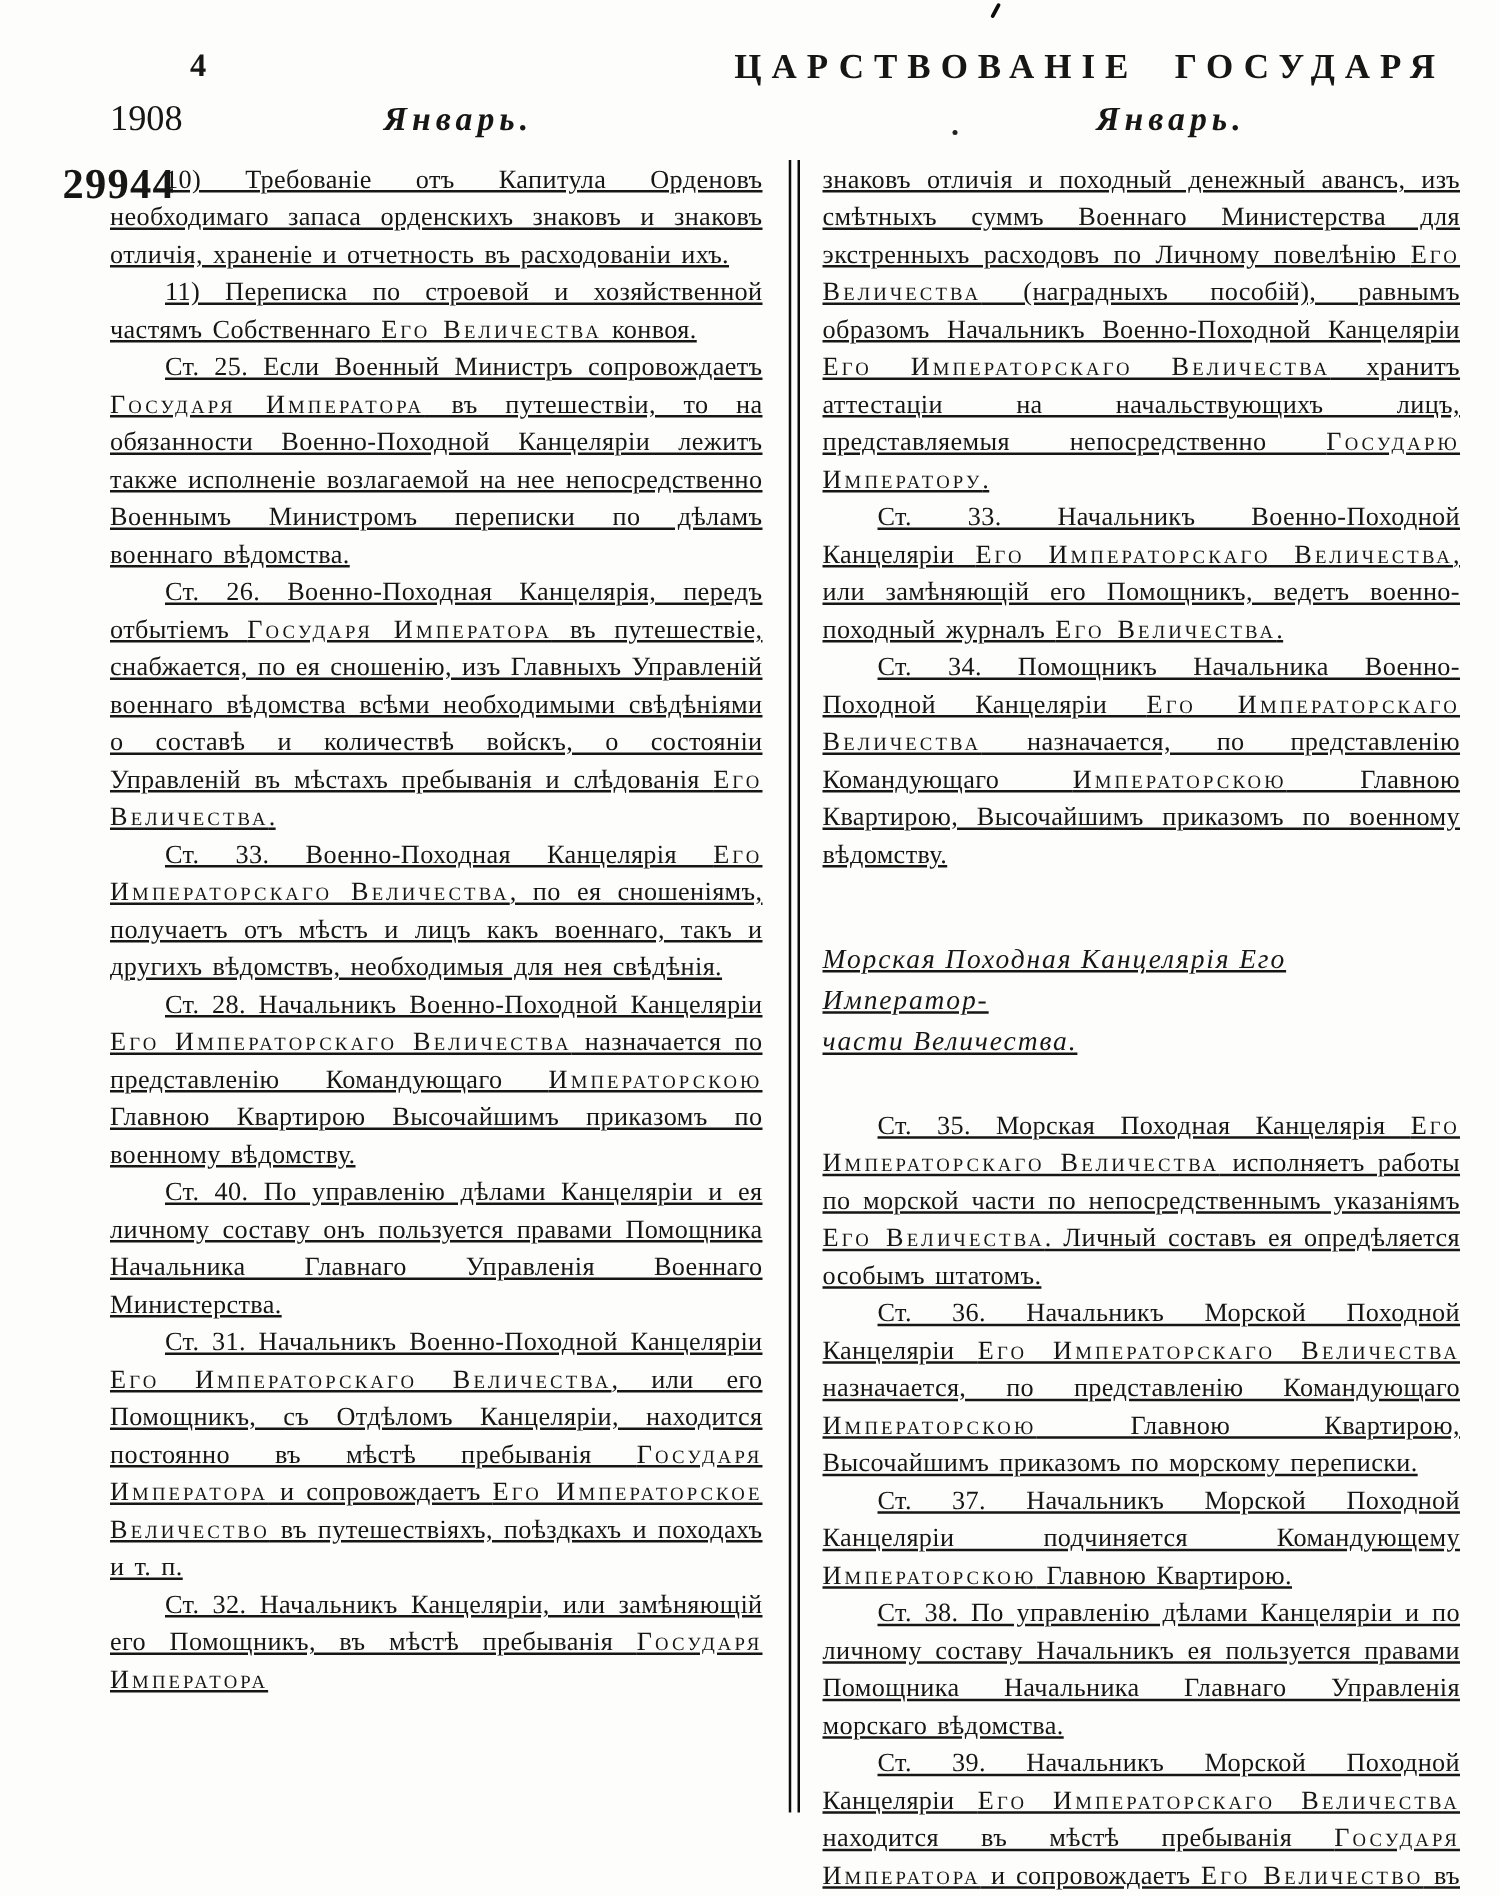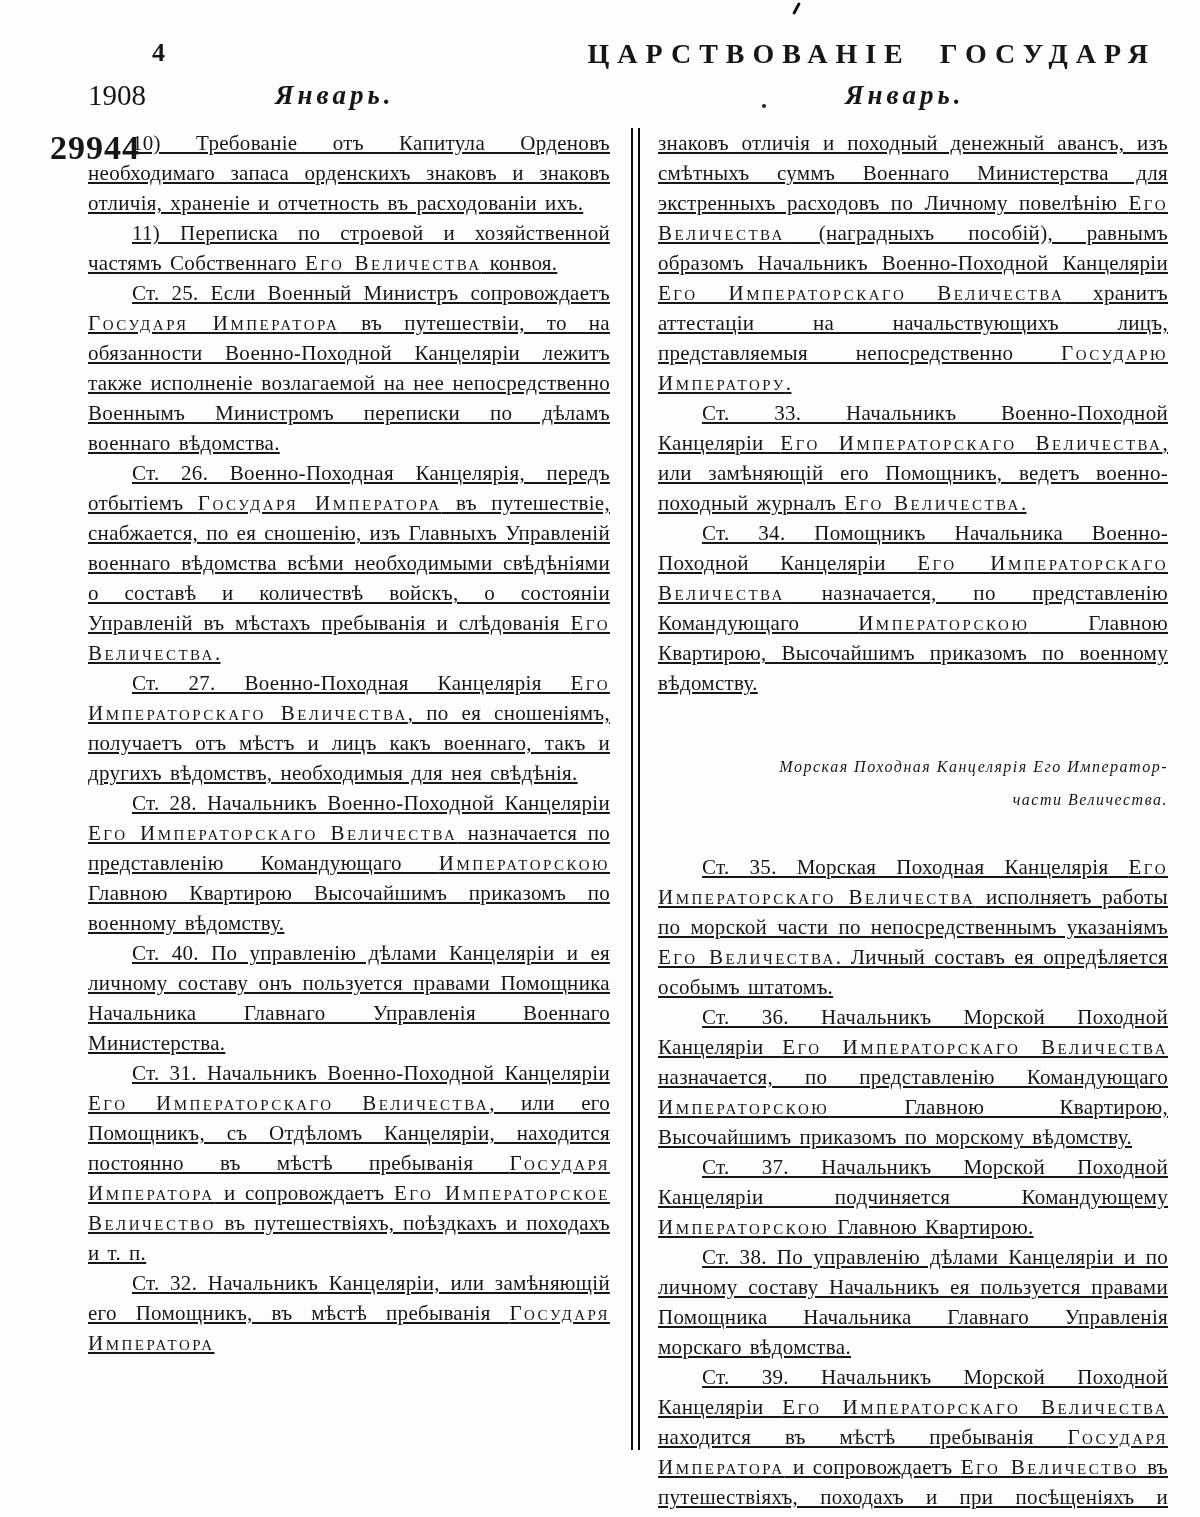--- a/index.html
+++ b/index.html
@@ -32,6 +32,7 @@
     top: 80px;
     font-size: 27px; font-style: italic; font-weight: bold;
     letter-spacing: 4px;
+    margin-left: 32px;
   }
   .date-left { left: 275px; }
   .date-right { left: 845px; }

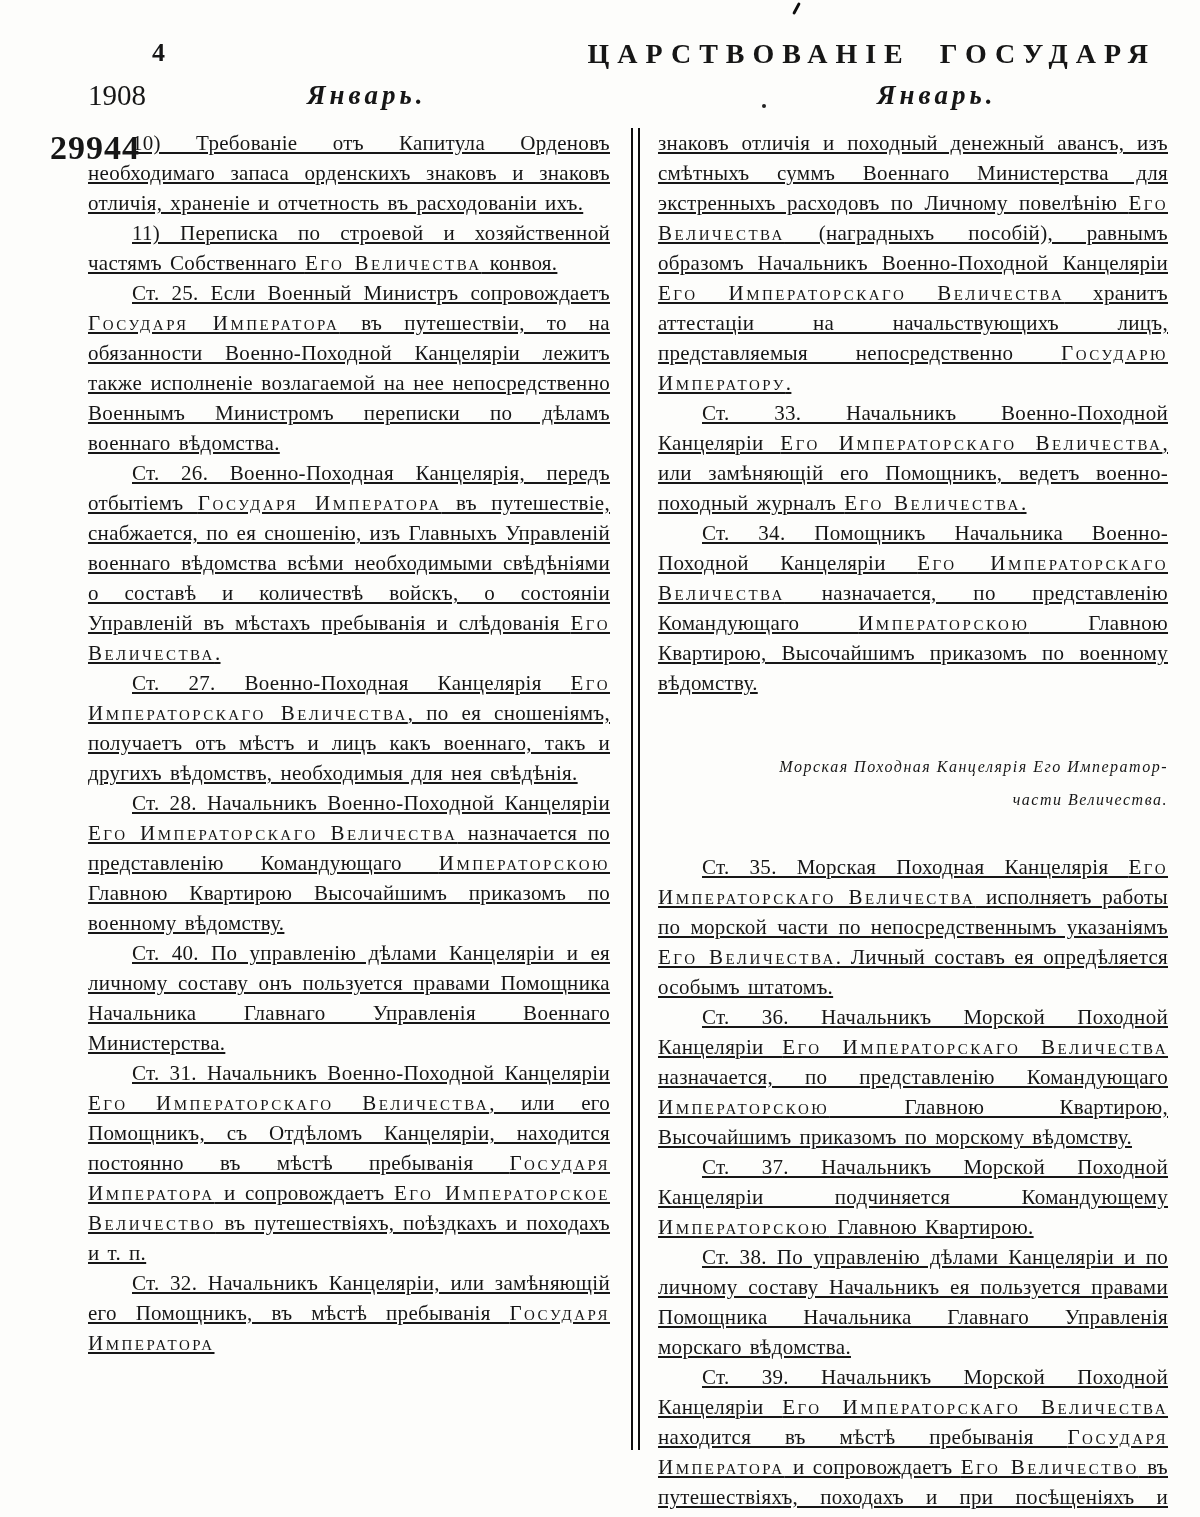--- a/index.html
+++ b/index.html
@@ -123,7 +123,7 @@
       <p class="para"><span>11) Переписка по строевой и хозяйственной частямъ Собственнаго </span><span class="sc">Его Величества</span><span> конвоя.</span></p>
       <p class="para"><span>Ст. 25. Если Военный Министръ сопровождаетъ </span><span class="sc">Государя Императора</span><span> въ путешествіи, то на обязанности Военно-Походной Канцеляріи лежитъ также исполненіе возлагаемой на нее непосредственно Военнымъ Министромъ переписки по дѣламъ военнаго вѣдомства.</span></p>
       <p class="para"><span>Ст. 26. Военно-Походная Канцелярія, передъ отбытіемъ </span><span class="sc">Государя Императора</span><span> въ путешествіе, снабжается, по ея сношенію, изъ Главныхъ Управленій военнаго вѣдомства всѣми необходимыми свѣдѣніями о составѣ и количествѣ войскъ, о состояніи Управленій въ мѣстахъ пребыванія и слѣдованія </span><span class="sc">Его Величества</span><span>.</span></p>
-      <p class="para"><span>Ст. 27. Военно-Походная Канцелярія </span><span class="sc">Его Императорскаго Величества</span><span>, по ея сношеніямъ, получаетъ отъ мѣстъ и лицъ какъ военнаго, такъ и другихъ вѣдомствъ, необходимыя для нея свѣдѣнія.</span></p>
+      <p class="para"><span>Ст. 33. Военно-Походная Канцелярія </span><span class="sc">Его Императорскаго Величества</span><span>, по ея сношеніямъ, получаетъ отъ мѣстъ и лицъ какъ военнаго, такъ и другихъ вѣдомствъ, необходимыя для нея свѣдѣнія.</span></p>
       <p class="para"><span>Ст. 28. Начальникъ Военно-Походной Канцеляріи </span><span class="sc">Его Императорскаго Величества</span><span> назначается по представленію Командующаго </span><span class="sc">Императорскою</span><span> Главною Квартирою Высочайшимъ приказомъ по военному вѣдомству.</span></p>
       <p class="para"><span>Ст. 40. По управленію дѣлами Канцеляріи и ея личному составу онъ пользуется правами Помощника Начальника Главнаго Управленія Военнаго Министерства.</span></p>
       <p class="para"><span>Ст. 31. Начальникъ Военно-Походной Канцеляріи </span><span class="sc">Его Императорскаго Величества</span><span>, или его Помощникъ, съ Отдѣломъ Канцеляріи, находится постоянно въ мѣстѣ пребыванія </span><span class="sc">Государя Императора</span><span> и сопровождаетъ </span><span class="sc">Его Императорское Величество</span><span> въ путешествіяхъ, поѣздкахъ и походахъ и т. п.</span></p>

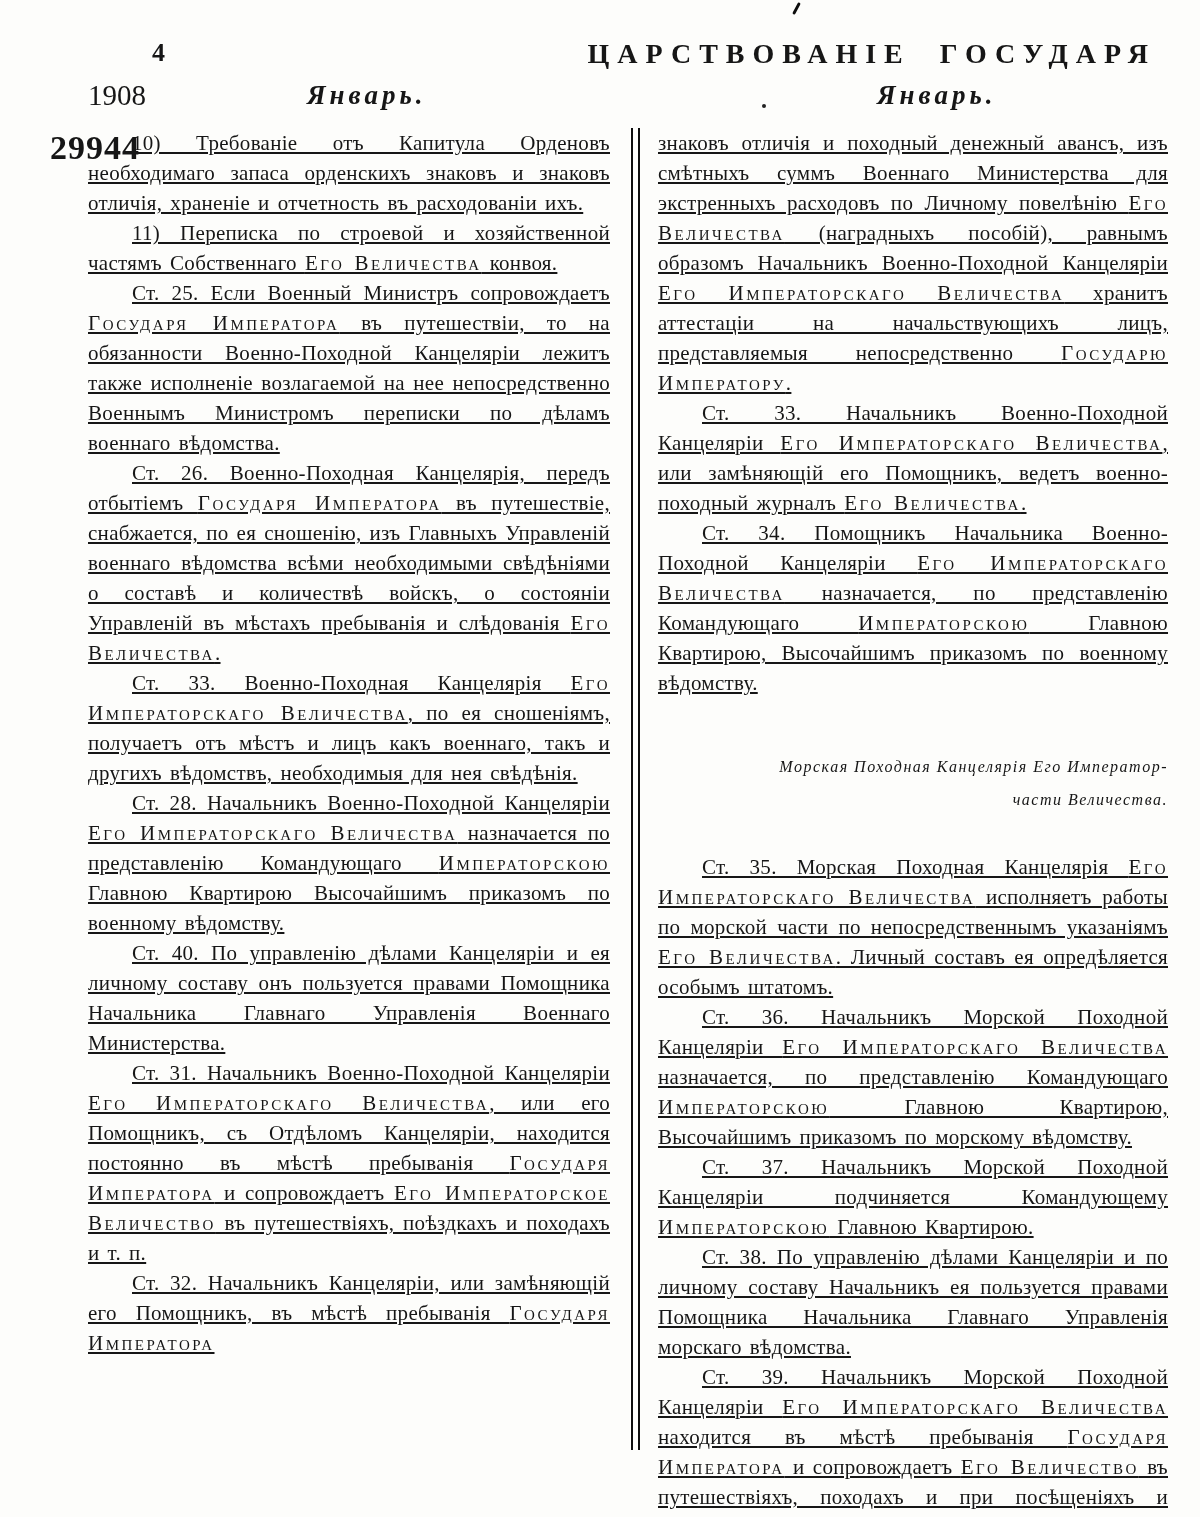--- a/index.html
+++ b/index.html
@@ -71,11 +71,12 @@
   }
   .section-heading {
     margin: 52px 0 36px 0;
-    text-align: right;
+    text-align: left;
     font-style: italic;
-    font-size: 16px;
+    font-size: 22px;
     line-height: 33px;
     letter-spacing: 1.5px;
+    text-decoration: underline;
   }
   .divider {
     position: absolute;

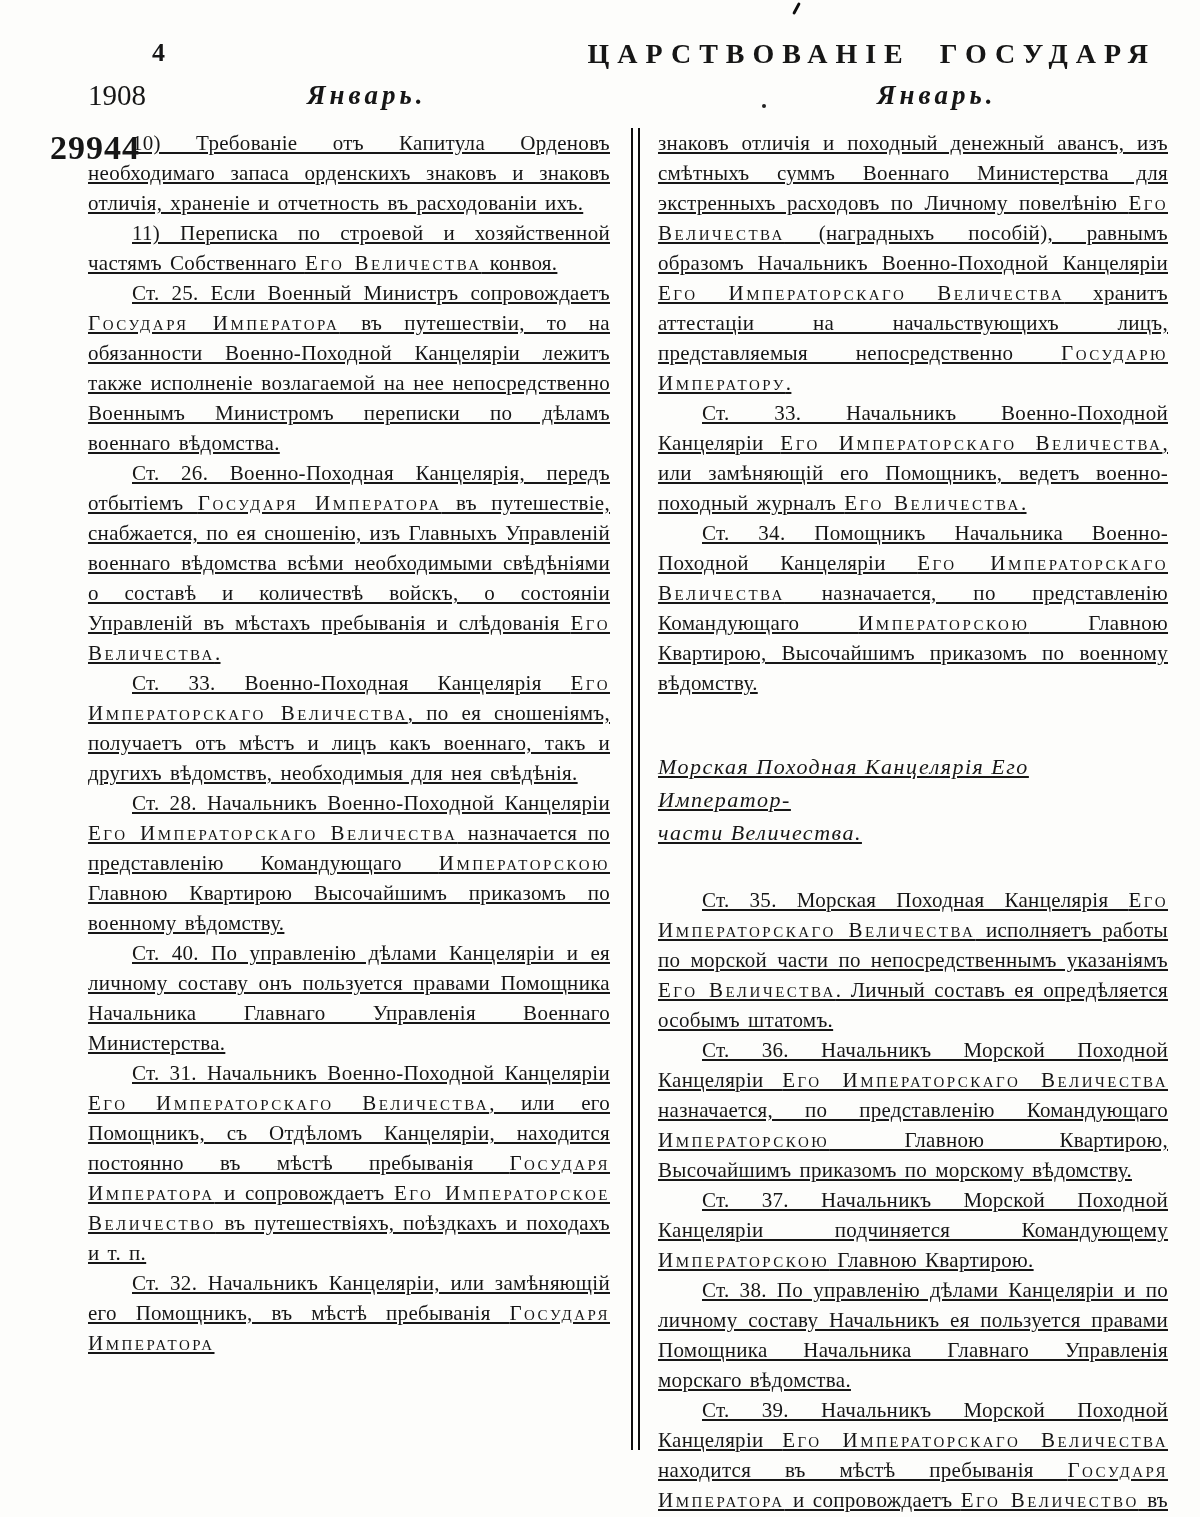--- a/index.html
+++ b/index.html
@@ -139,7 +139,7 @@
         <div>части Величества.</div>
       </div>
       <p class="para"><span>Ст. 35. Морская Походная Канцелярія </span><span class="sc">Его Императорскаго Величества</span><span> исполняетъ работы по морской части по непосредственнымъ указаніямъ </span><span class="sc">Его Величества</span><span>. Личный составъ ея опредѣляется особымъ штатомъ.</span></p>
-      <p class="para"><span>Ст. 36. Начальникъ Морской Походной Канцеляріи </span><span class="sc">Его Императорскаго Величества</span><span> назначается, по представленію Командующаго </span><span class="sc">Императорскою</span><span> Главною Квартирою, Высочайшимъ приказомъ по морскому вѣдомству.</span></p>
+      <p class="para"><span>Ст. 36. Начальникъ Морской Походной Канцеляріи </span><span class="sc">Его Императорскаго Величества</span><span> назначается, по представленію Командующаго </span><span class="sc">Императорскою</span><span> Главною Квартирою, Высочайшимъ приказомъ по морскому переписки.</span></p>
       <p class="para"><span>Ст. 37. Начальникъ Морской Походной Канцеляріи подчиняется Командующему </span><span class="sc">Императорскою</span><span> Главною Квартирою.</span></p>
       <p class="para"><span>Ст. 38. По управленію дѣлами Канцеляріи и по личному составу Начальникъ ея пользуется правами Помощника Начальника Главнаго Управленія морскаго вѣдомства.</span></p>
       <p class="para"><span>Ст. 39. Начальникъ Морской Походной Канцеляріи </span><span class="sc">Его Императорскаго Величества</span><span> находится въ мѣстѣ пребыванія </span><span class="sc">Государя Императора</span><span> и сопровождаетъ </span><span class="sc">Его Величество</span><span> въ путешествіяхъ, походахъ и при посѣщеніяхъ и смотрахъ судовъ.</span></p>

